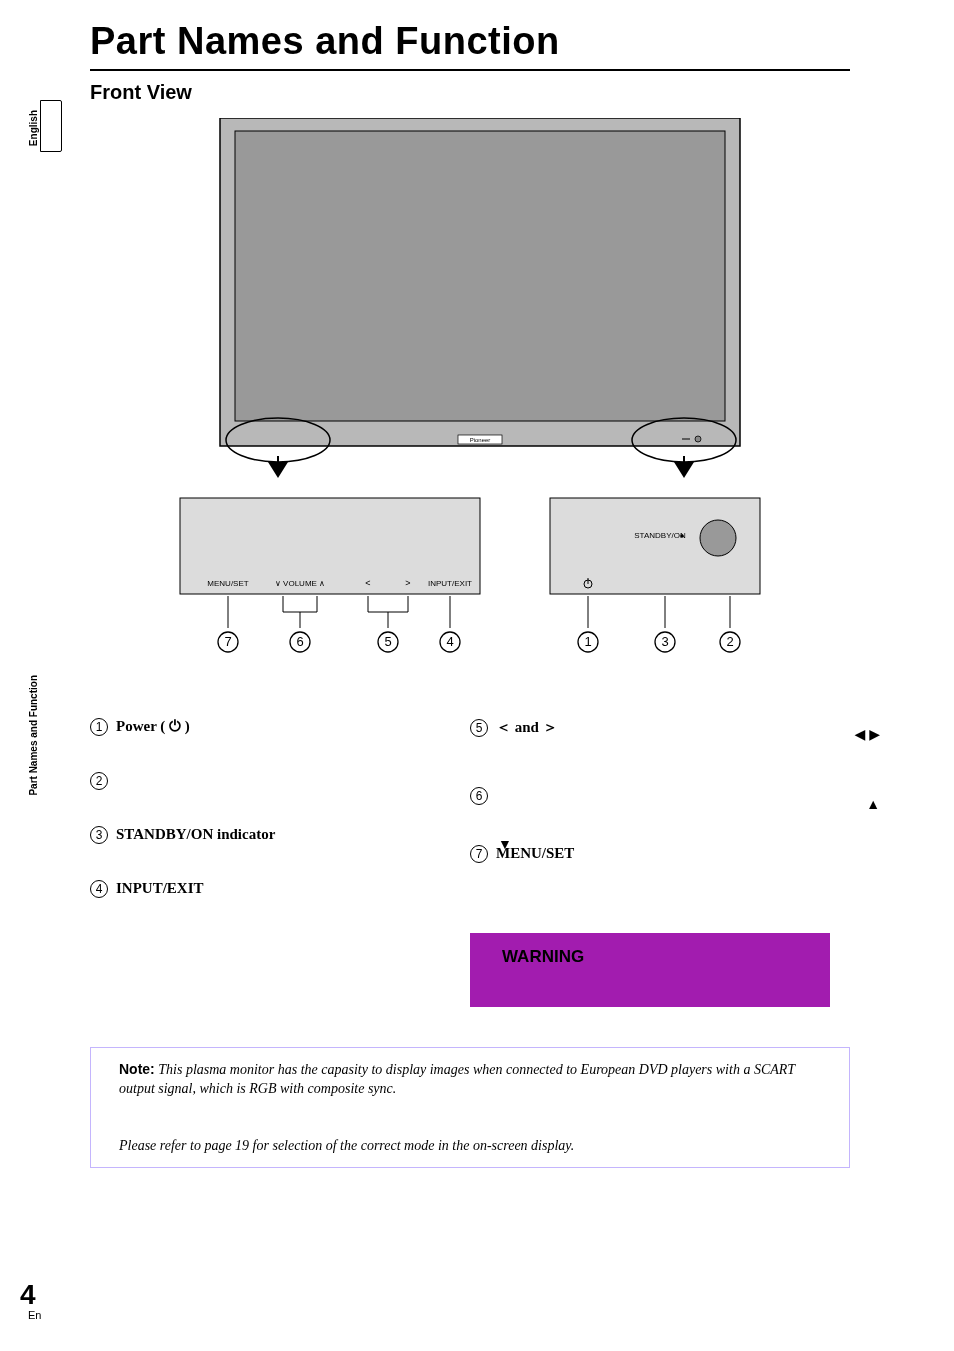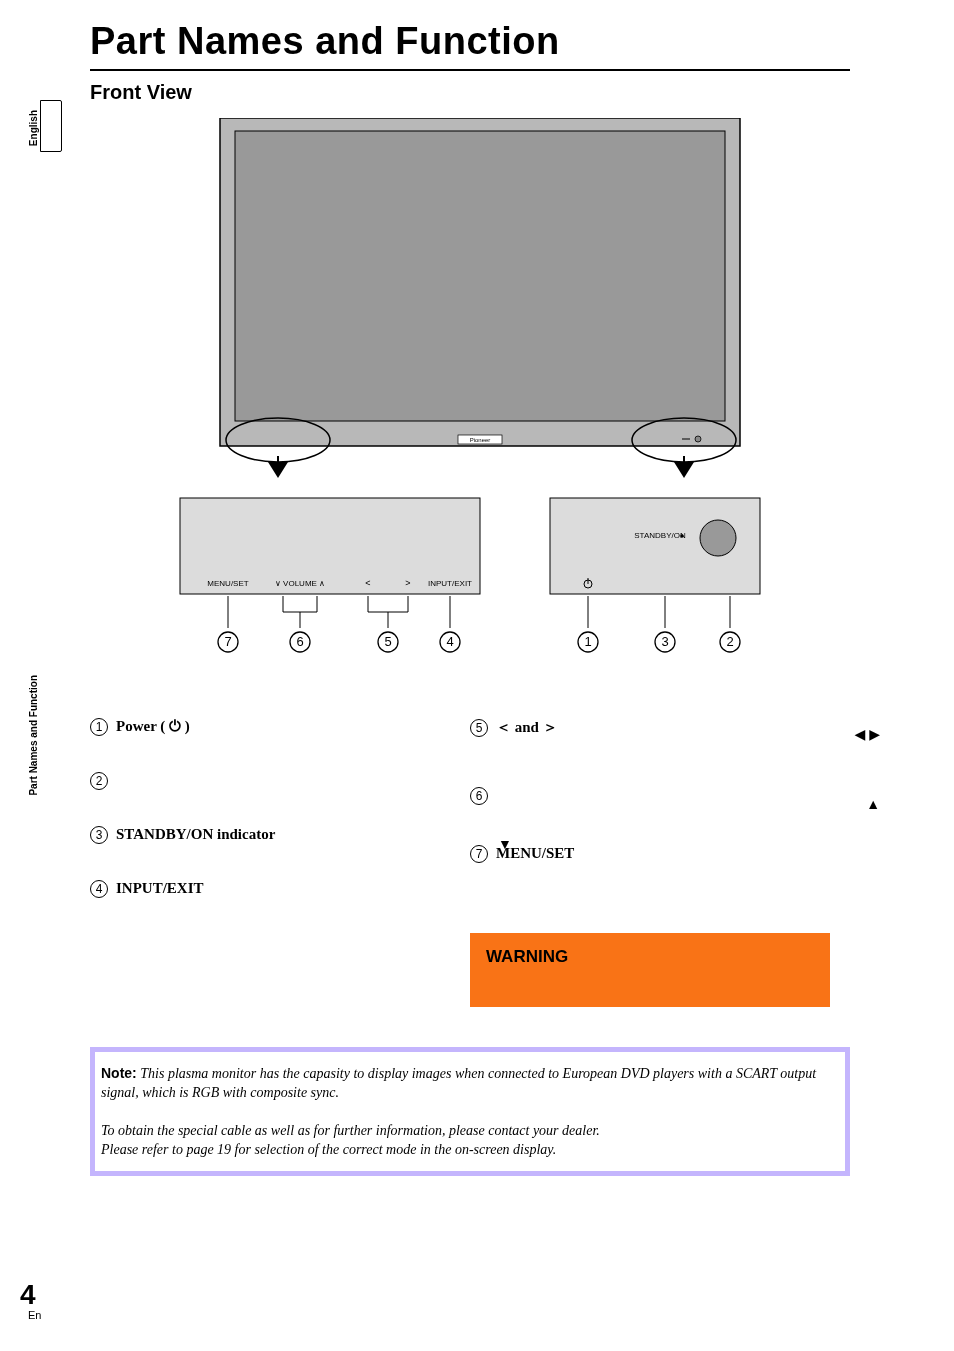--- a/index.html
+++ b/index.html
@@ -98,8 +98,8 @@
   }
   .item .label { font-weight: bold; flex:1; }
   .warning-box {
-    background: #f97316;
-    padding: 14px 16px 40px 16px;
+    background: #a21caf;
+    padding: 14px 16px 40px 32px;
     margin-top: 20px;
   }
   .warning-box h3 {

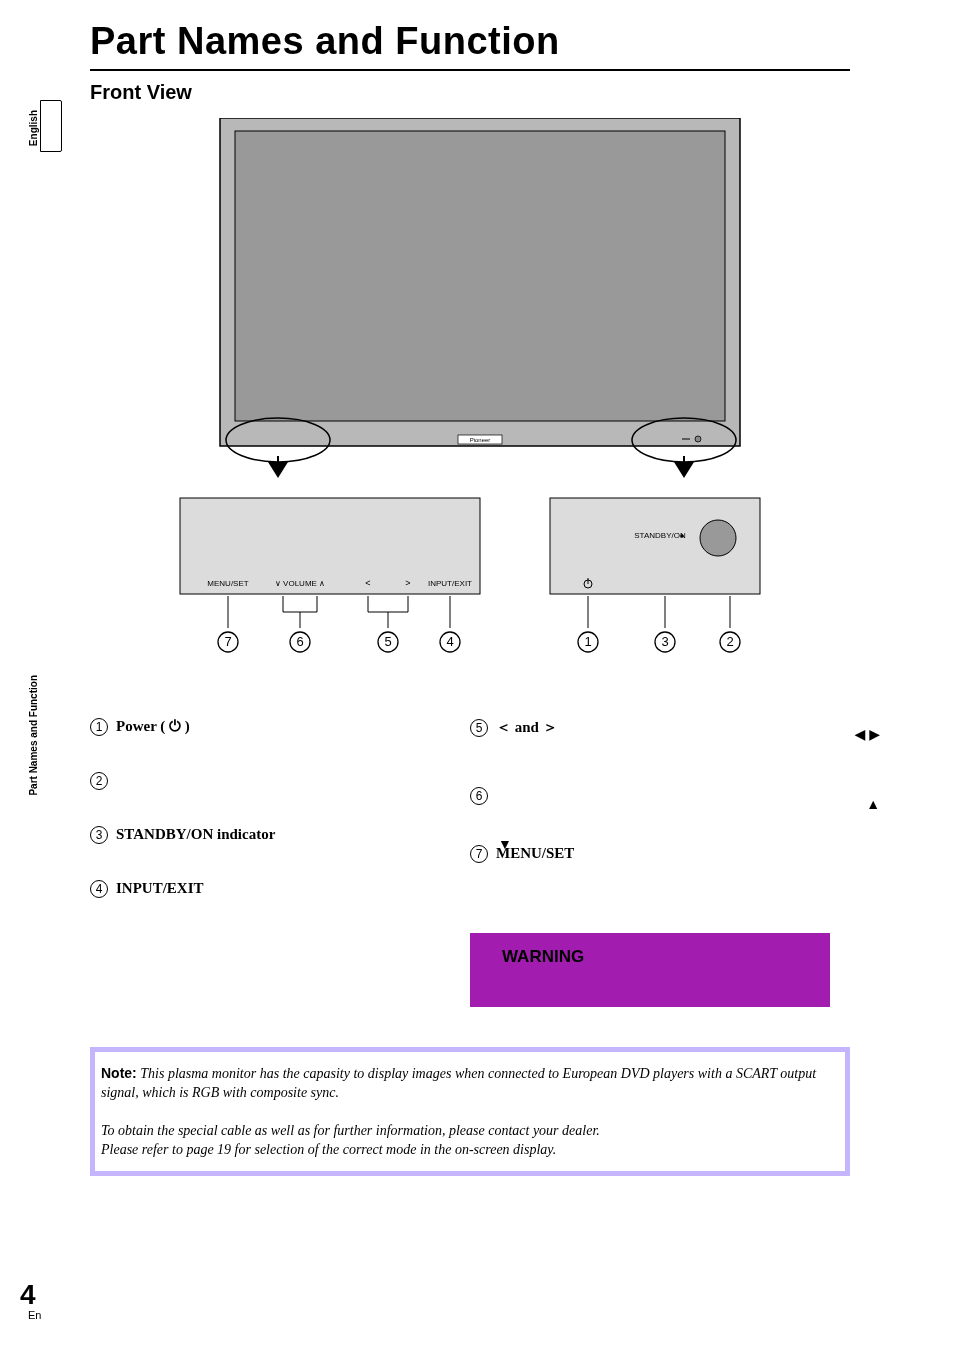--- a/index.html
+++ b/index.html
@@ -108,8 +108,8 @@
     font-size: 17px;
   }
   .note-box {
-    border: 5px solid #c4b5fd;
-    padding: 12px 6px;
+    border: 1px solid #c4b5fd;
+    padding: 12px 28px;
     margin-top: 40px;
     font-style: italic;
     font-size: 14px;

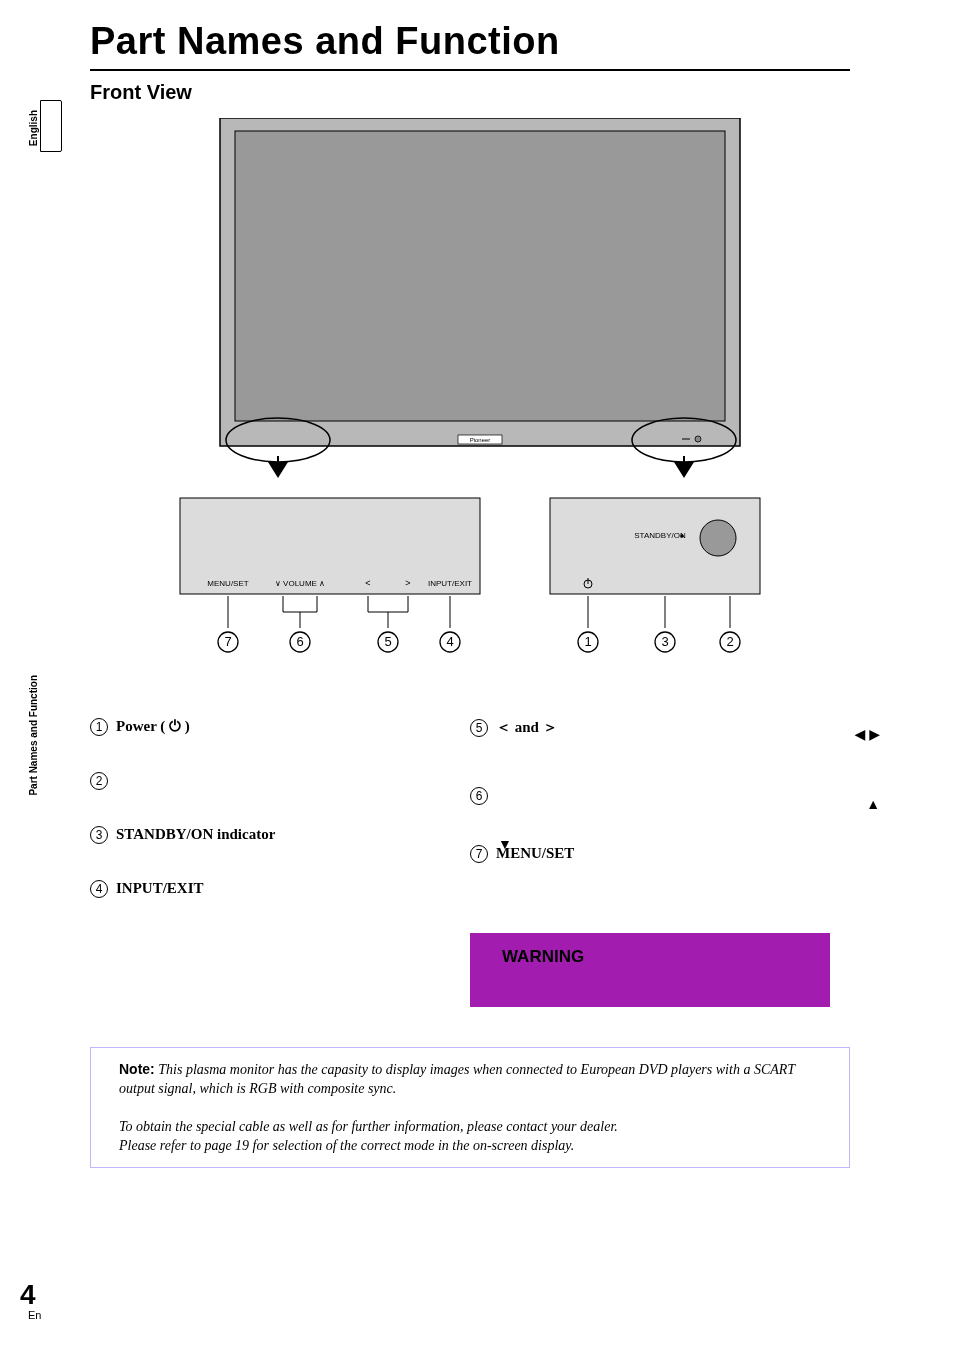--- a/index.html
+++ b/index.html
@@ -265,7 +265,7 @@
     <span class="note-label">Note:</span>
     <span>This plasma monitor has the capasity to display images when connected to European DVD players with a SCART output signal, which is RGB with composite sync.</span><br>
     <br>
-    <span>To obtain the special cable as well as for further information, please contact your dealer.</span><br>
+    <br>
     <span>Please refer to page 19 for selection of the correct mode in the on-screen display.</span>
   </div>
 </div>

